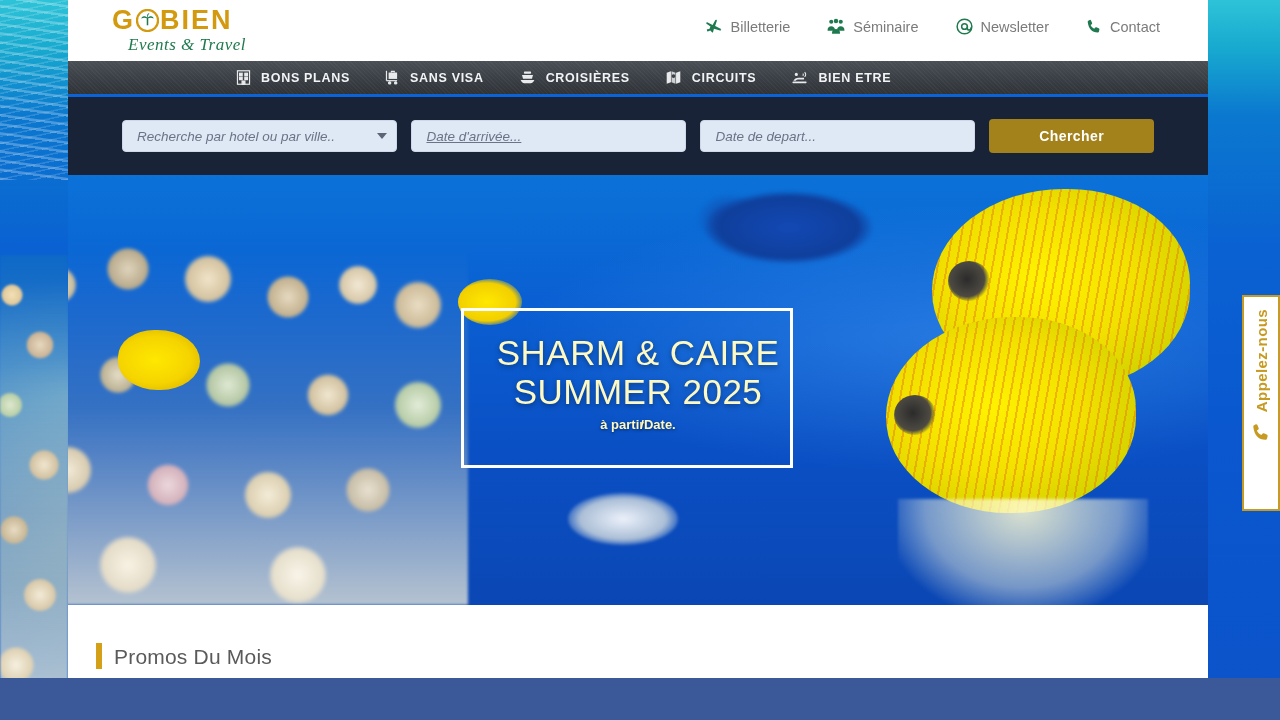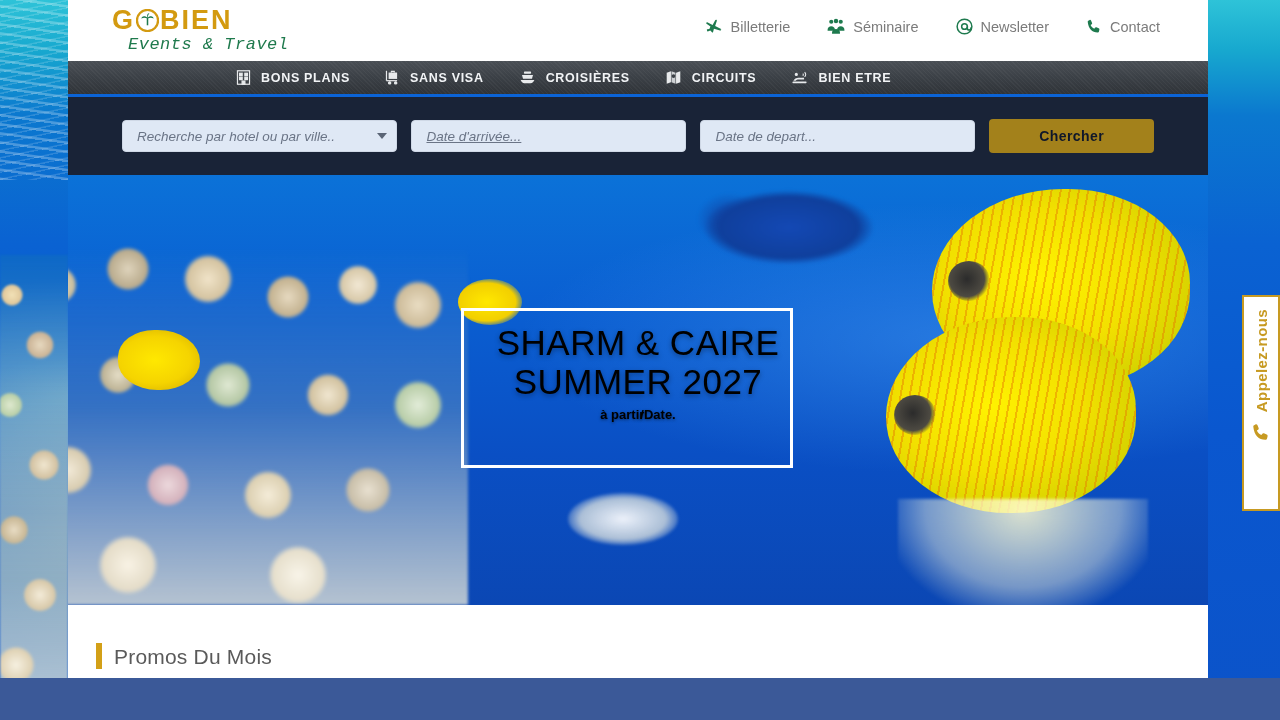--- a/index.html
+++ b/index.html
@@ -60,7 +60,7 @@
   .logo-top .palm { display:inline-block; width:23px; height:23px; position:relative; margin:0 1px; }
   .logo-top .palm svg { display:block; }
   .logo-sub {
-    font-family:Liberation Mono, monospace; font-style:italic;
+    font-family:Liberation Serif, serif; font-style:italic;
     font-size:17px; color:#1f7a4d; letter-spacing:.5px;
     margin-top:1px; margin-left:16px;
   }

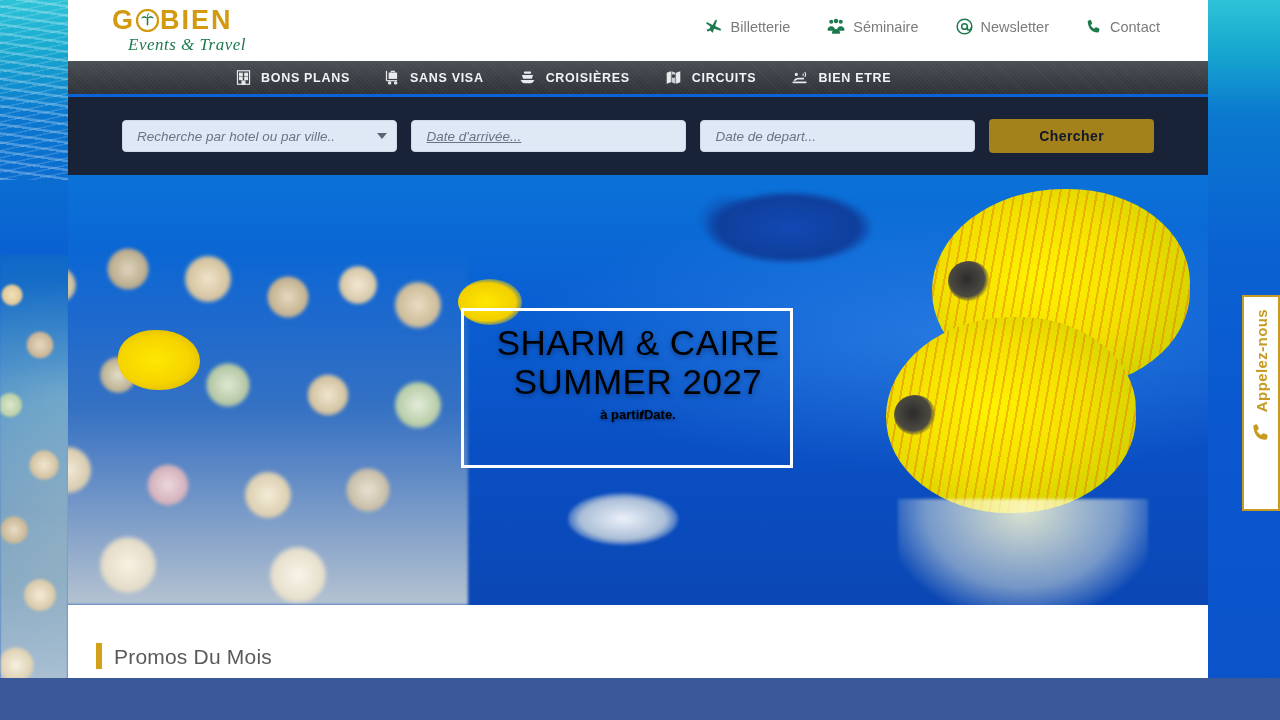--- a/index.html
+++ b/index.html
@@ -116,7 +116,7 @@
   .f-date-out { width:283px; }
   .btn-search {
     width:170px; height:34px; border-radius:4px;
-    background:#a3811b; color:#0f172a; border:none; cursor:pointer;
+    background:#a3811b; color:#ffffff; border:none; cursor:pointer;
     font-size:14px; font-weight:bold; letter-spacing:.4px;
     font-family:"Liberation Sans", sans-serif;
   }

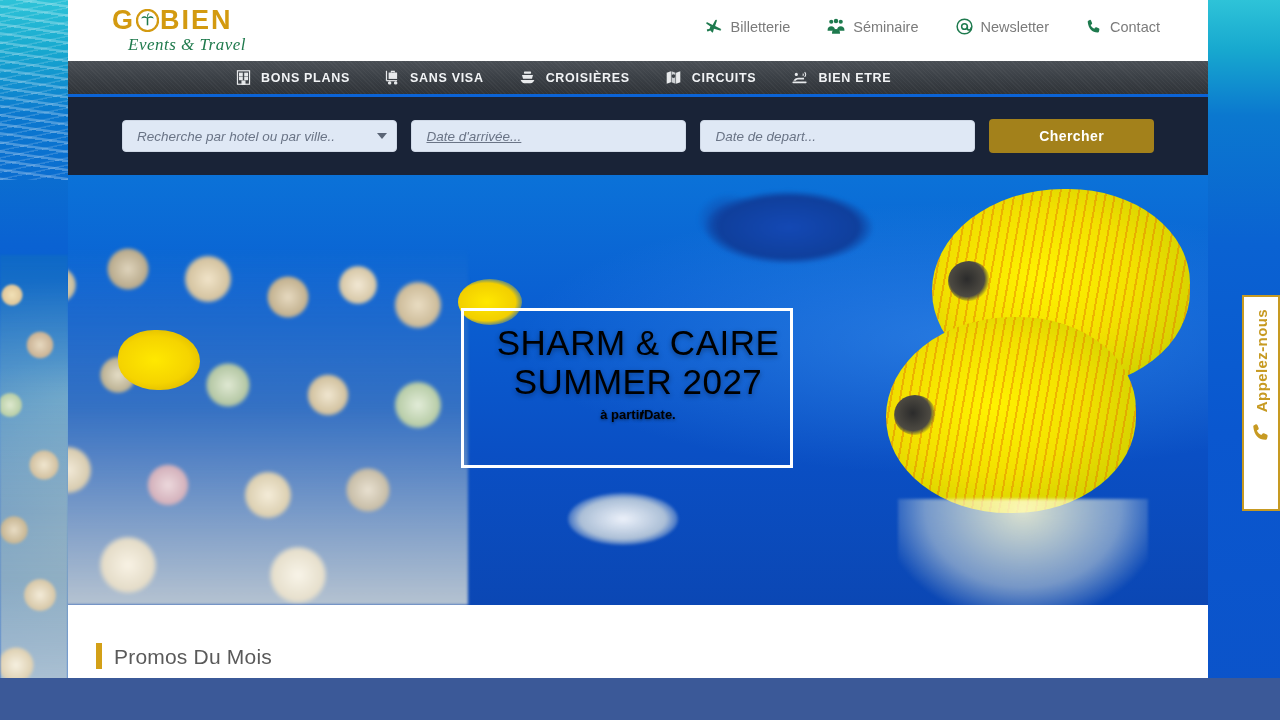--- a/index.html
+++ b/index.html
@@ -209,8 +209,8 @@
     border:3px solid #ffffff;
   }
   .hero-text {
-    position:absolute; left:360px; top:148px; width:420px;
-    text-align:center; color:#000000;
+    position:absolute; left:360px; top:158px; width:420px;
+    text-align:center; color:#fef9c3;
     text-shadow:0 2px 5px rgba(0,0,0,.35);
   }
   .hero-line {

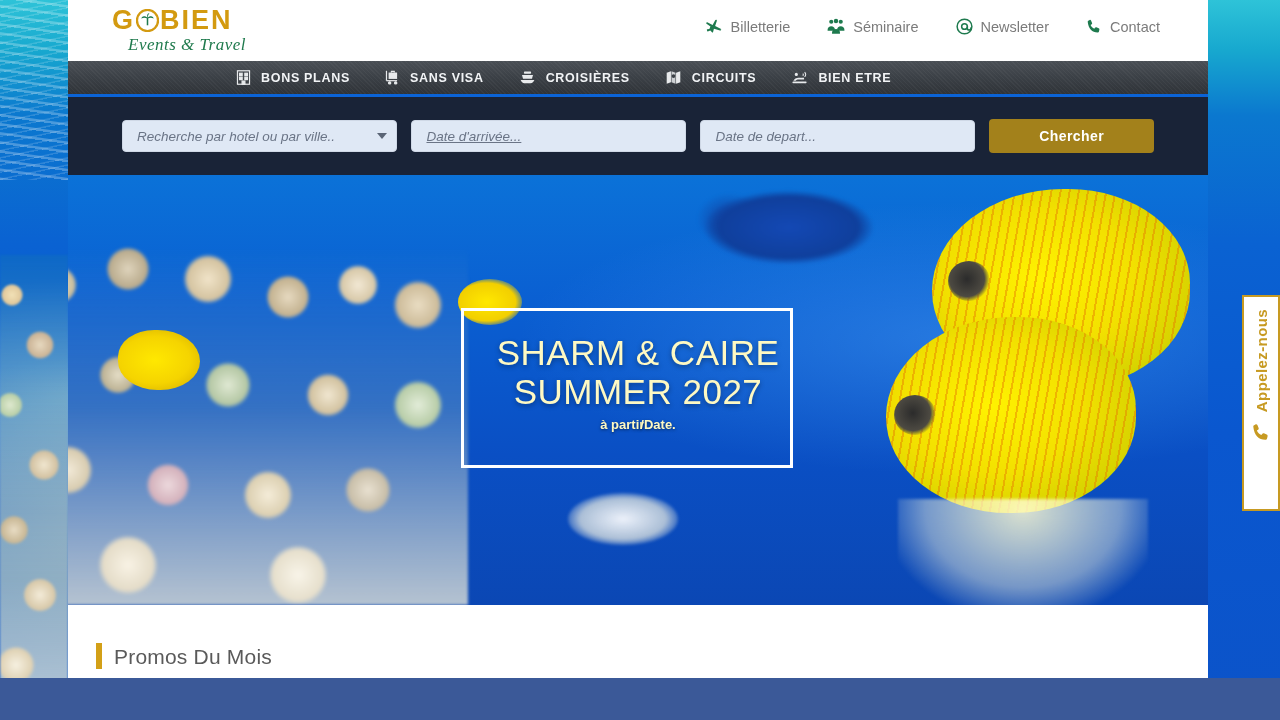--- a/index.html
+++ b/index.html
@@ -457,7 +457,7 @@
 
       <div class="hero-text">
         <div class="hero-line">SHARM &amp; CAIRE</div>
-        <div class="hero-line">SUMMER 2027</div>
+        <div class="hero-line">SUMMER 2025</div>
         <div class="hero-price-row">
           <span class="hero-apartir">à partir</span>
           <span class="hero-pers">/Date.</span>

